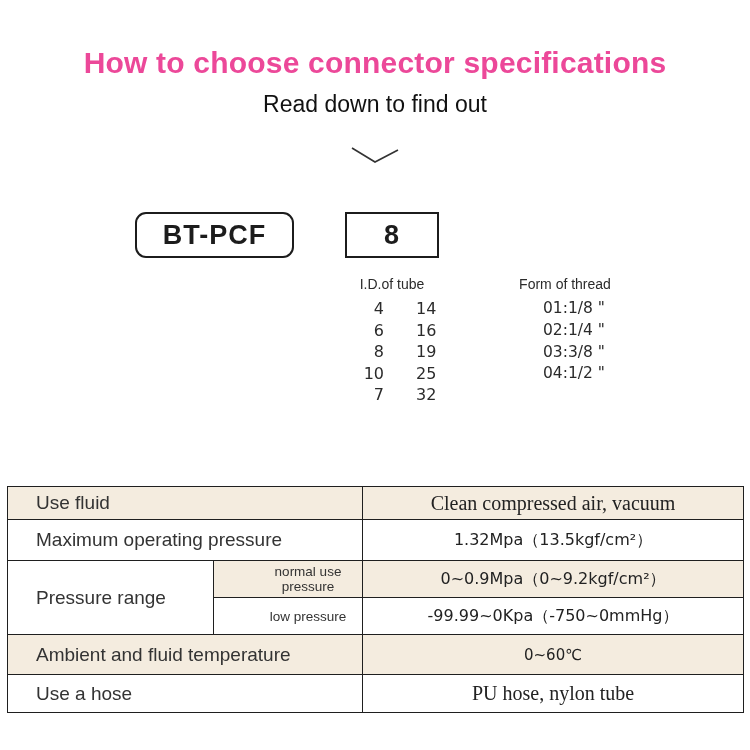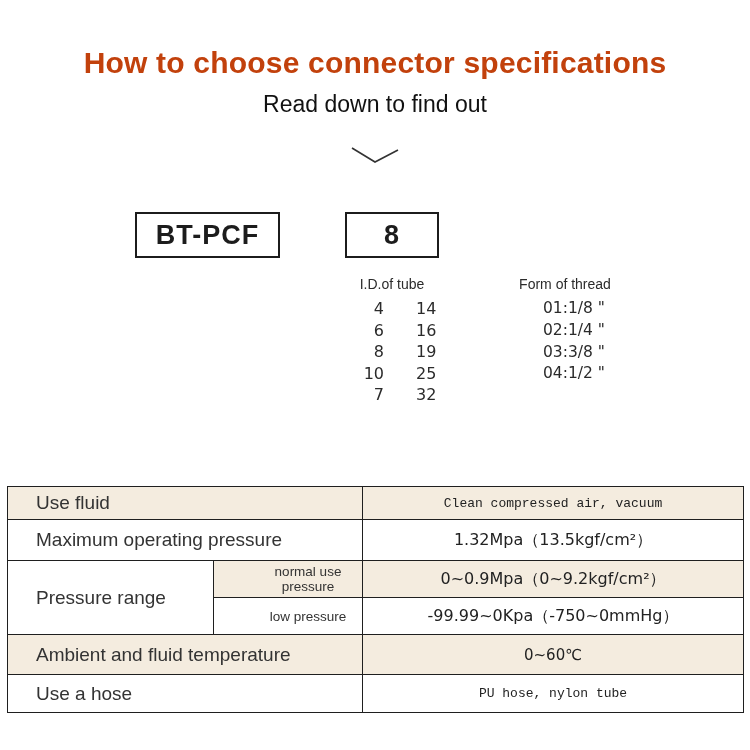--- a/index.html
+++ b/index.html
@@ -22,7 +22,7 @@
     font-size: 30px;
     font-weight: bold;
     letter-spacing: 0.2px;
-    color: #c2410c;
+    color: #ec4899;
   }
   .subtitle {
     position: absolute;

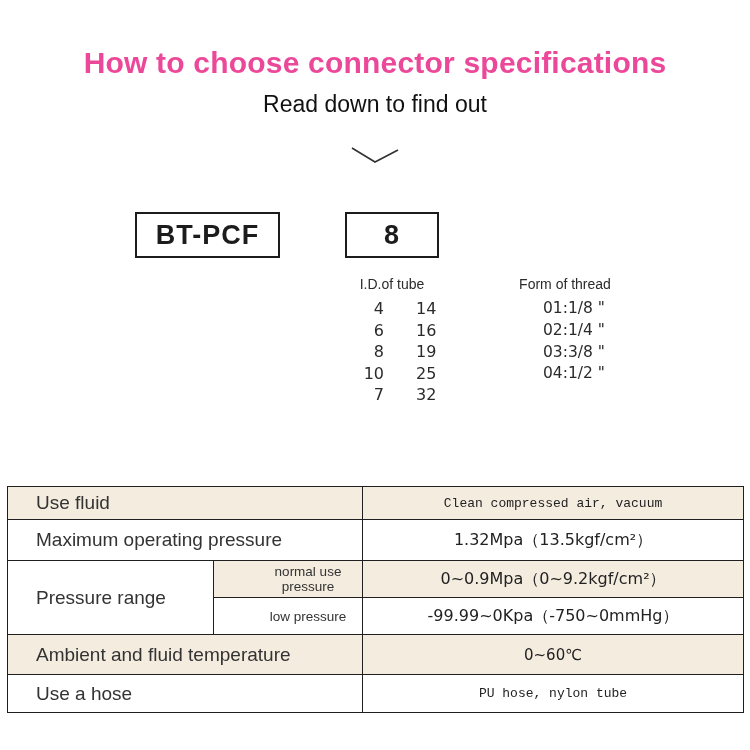--- a/index.html
+++ b/index.html
@@ -52,7 +52,7 @@
     color: #1c1c1c;
     letter-spacing: 1px;
   }
-  .box-model  { left: 135px; width: 145px; }
+  .box-model  { left: 135px; width: 159px; border-radius: 11px; }
   .box-tube   { left: 345px; width: 94px;  }
   .box-thread { left: 518px; width: 94px;  }
 

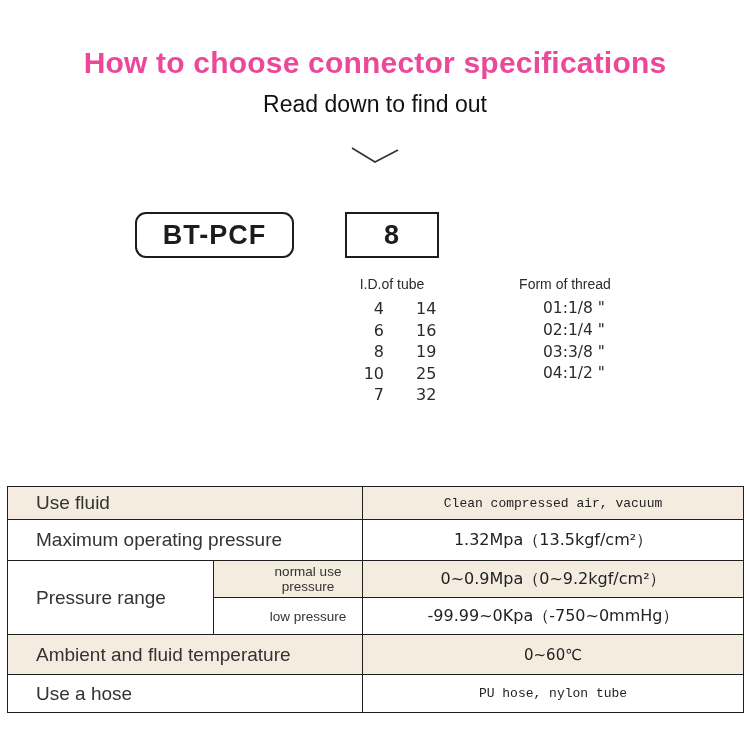--- a/index.html
+++ b/index.html
@@ -119,7 +119,7 @@
     color: #222;
     text-align: center;
   }
-  .cell-value.big { font-family: Liberation Mono, monospace; font-size: 13px; }
+  .cell-value.big { font-family: Liberation Serif, serif; font-size: 20px; }
   .cell-value.small { font-size: 15px; }
   .beige { background: #f4ecdf; margin-left: 32px; }
   .white { background: #ffffff; }

